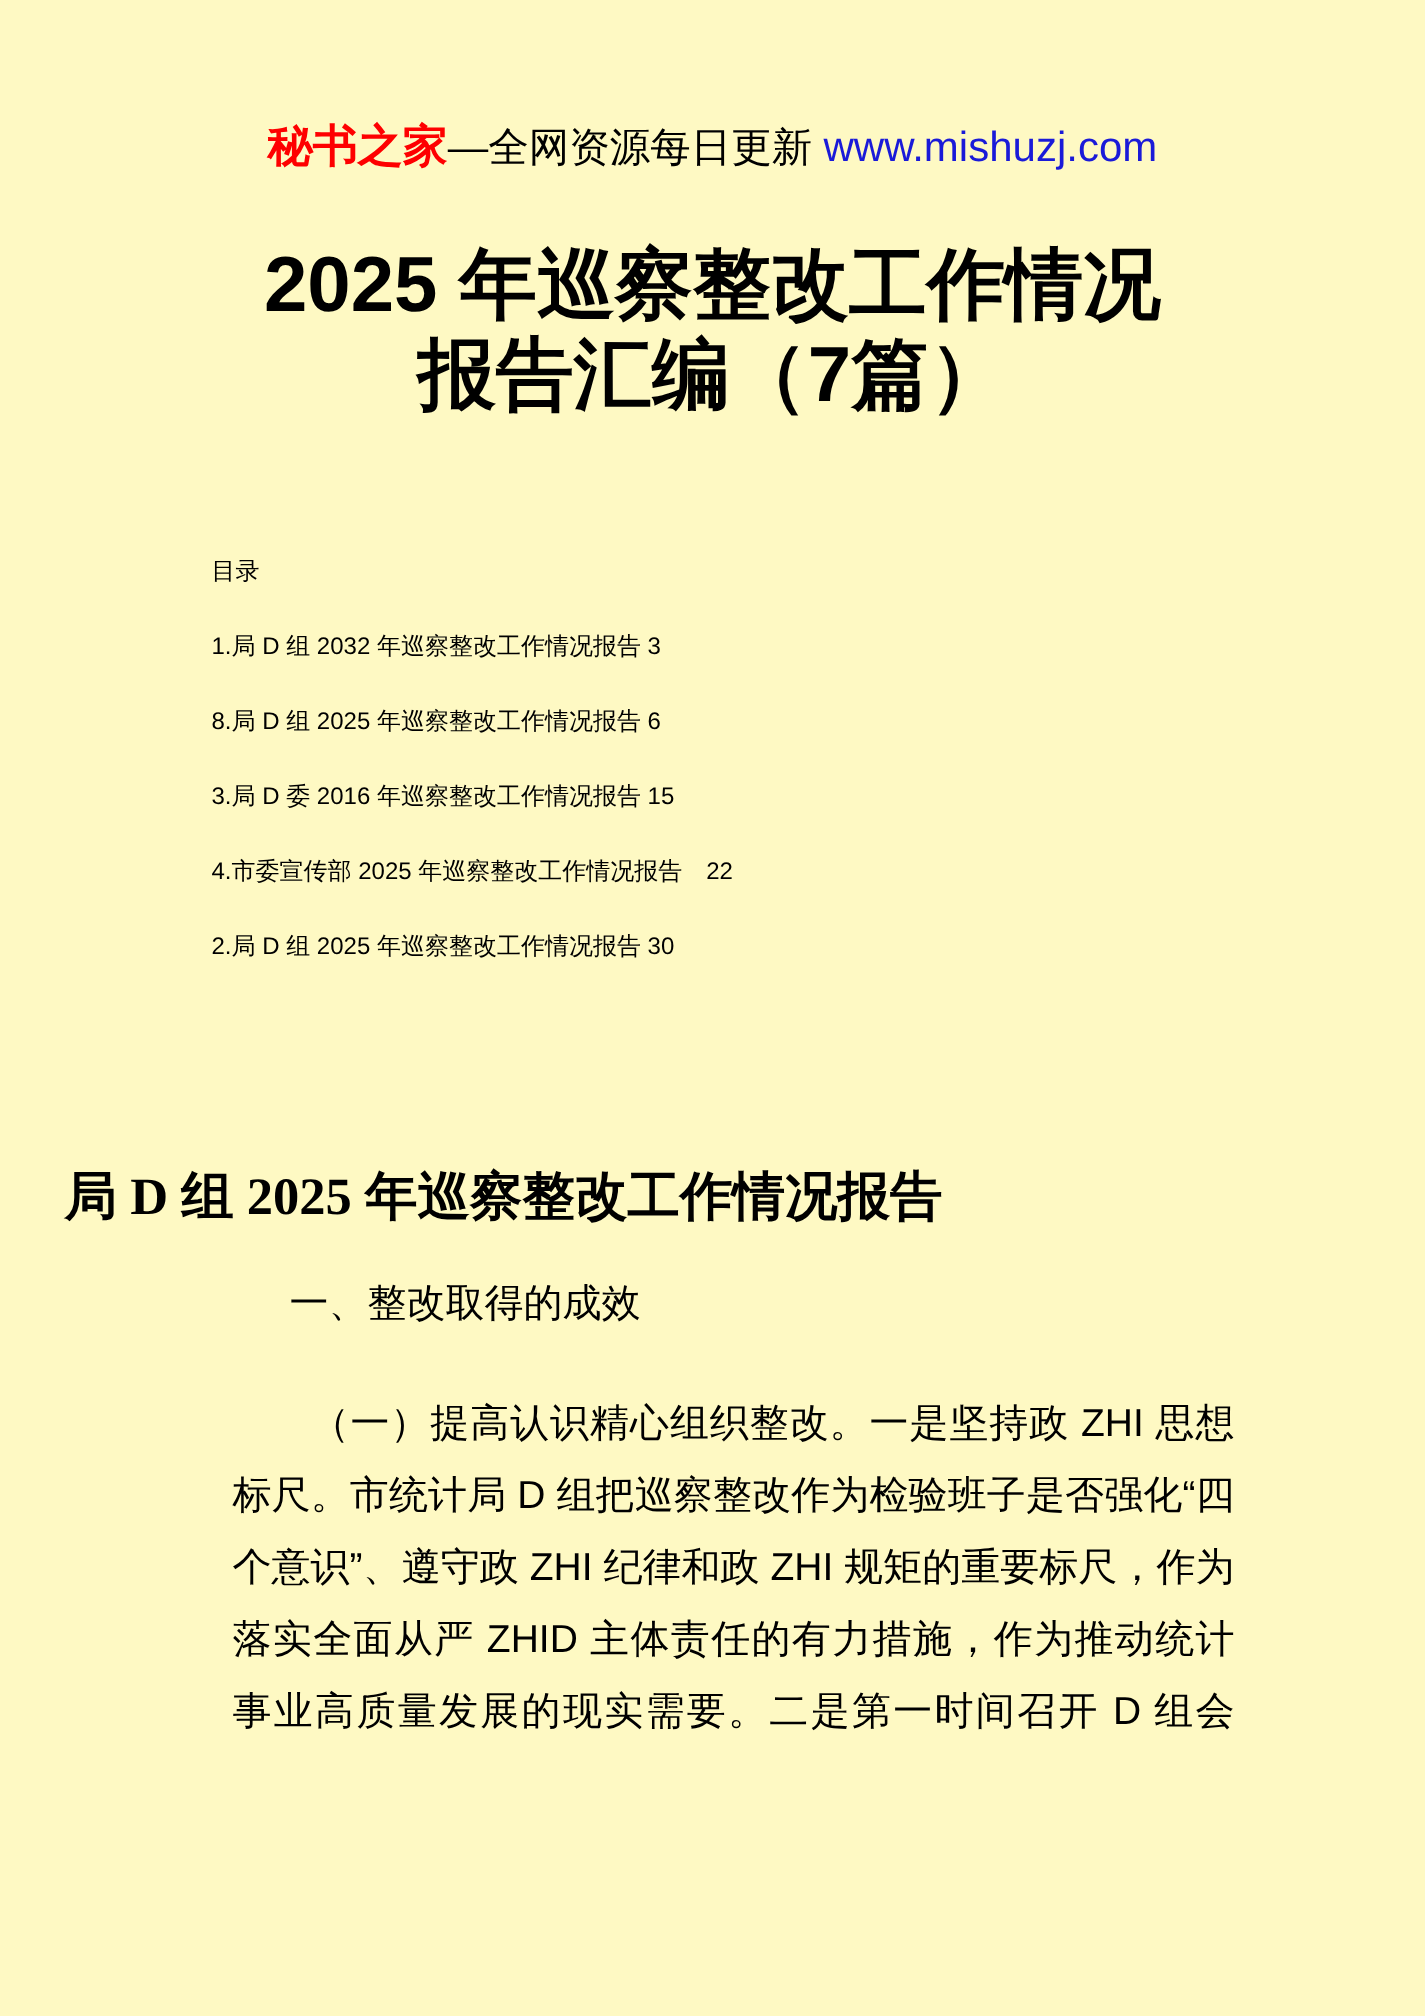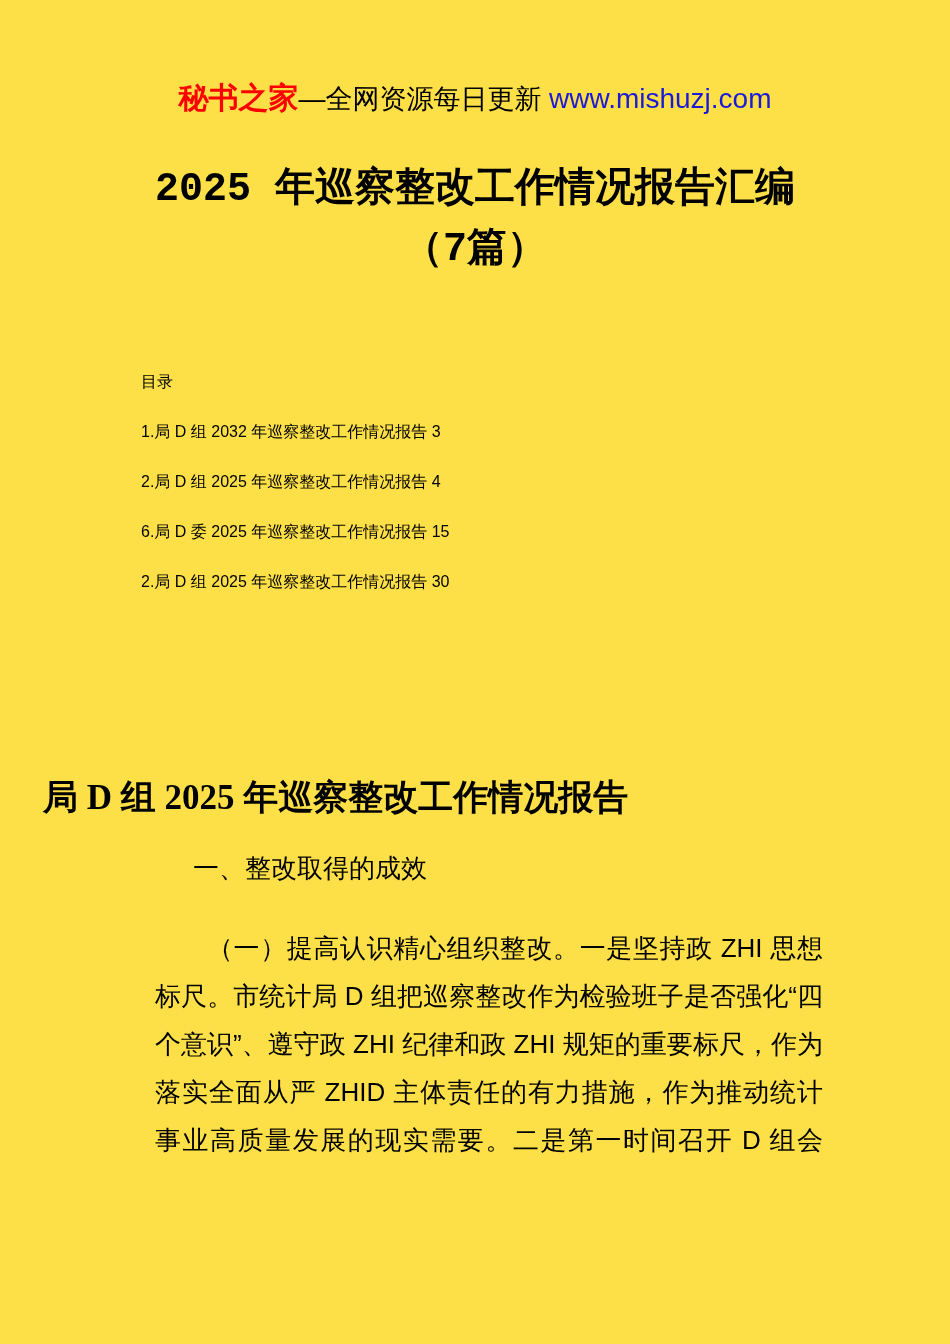--- a/index.html
+++ b/index.html
@@ -12,7 +12,7 @@
     width: 950px;
     height: 1344px;
     margin: 0 auto;
-    background: #fde047;
+    background: #fef9c3;
     color: #000000;
     font-family: "Liberation Sans", "DejaVu Sans", sans-serif;
     overflow: hidden;

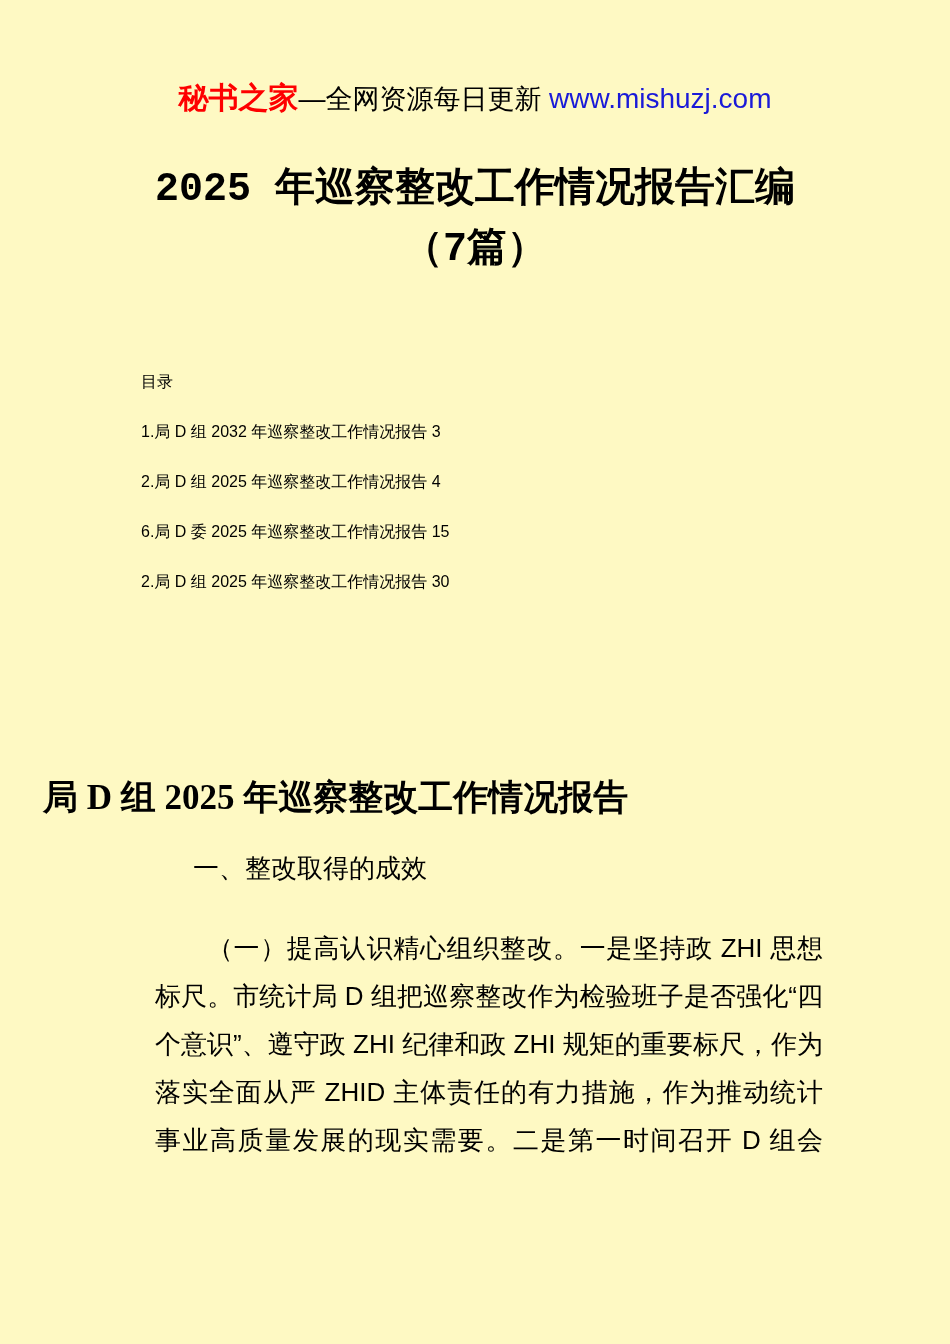--- a/index.html
+++ b/index.html
@@ -49,9 +49,9 @@
     width: 645px;
     margin: 0;
     text-align: center;
-    font-family: Liberation Mono, monospace;
+    font-family: Liberation Sans, sans-serif;
     font-weight: 700;
-    font-size: 40px;
+    font-size: 52px;
     line-height: 60px;
     letter-spacing: 0px;
   }

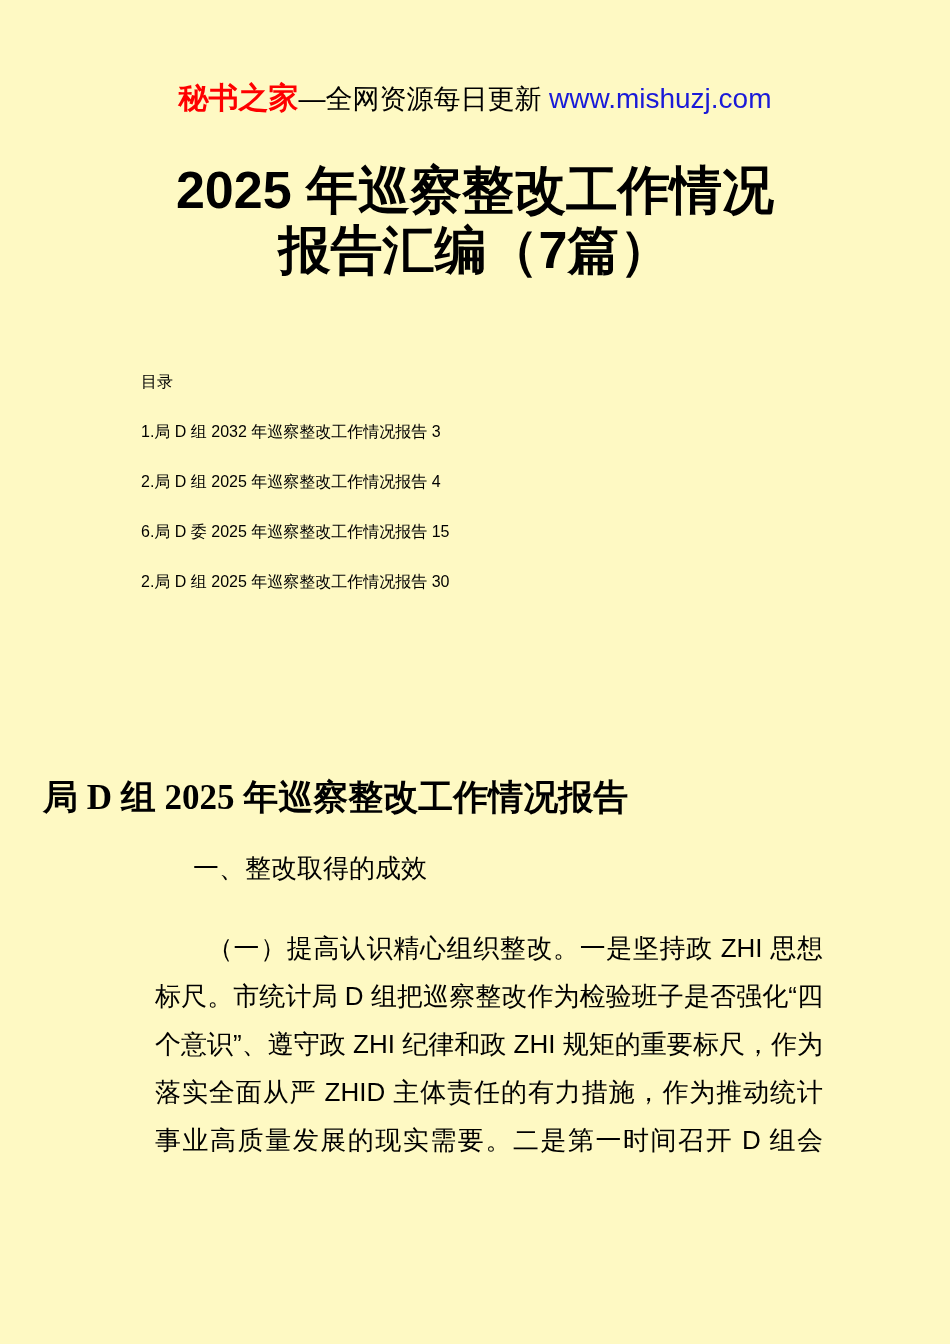--- a/index.html
+++ b/index.html
@@ -117,7 +117,7 @@
   <div class="toc">
     <div class="toc-heading">目录</div>
     <div class="toc-entry">1.局 D 组 2032 年巡察整改工作情况报告 3</div>
-    <div class="toc-entry">2.局 D 组 2025 年巡察整改工作情况报告 4</div>
+    <div class="toc-entry">8.局 D 组 2025 年巡察整改工作情况报告 6</div>
     <div class="toc-entry">6.局 D 委 2025 年巡察整改工作情况报告 15</div>
     <div class="toc-entry">2.局 D 组 2025 年巡察整改工作情况报告 30</div>
   </div>

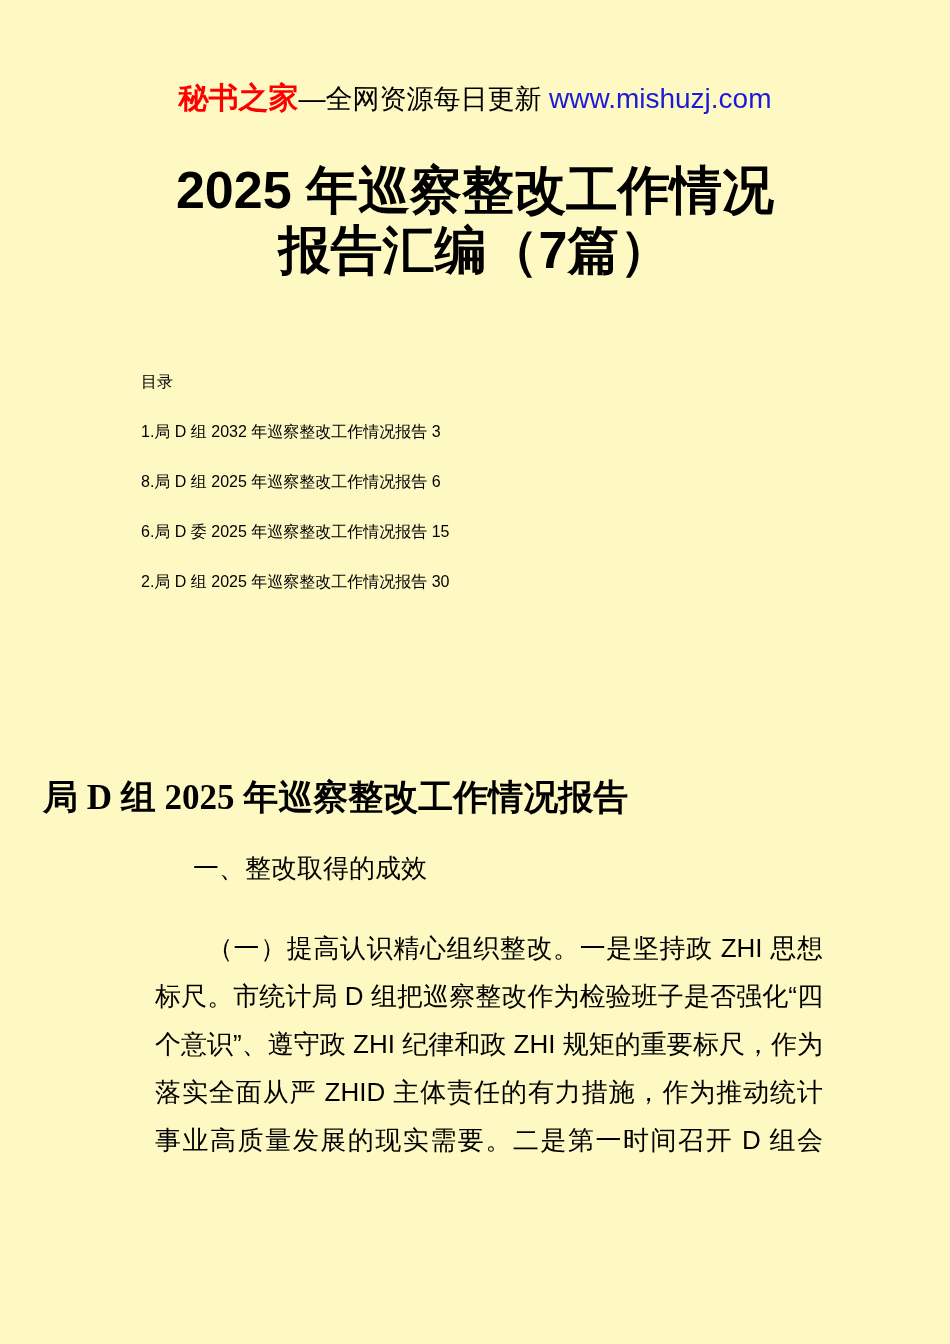--- a/index.html
+++ b/index.html
@@ -118,7 +118,7 @@
     <div class="toc-heading">目录</div>
     <div class="toc-entry">1.局 D 组 2032 年巡察整改工作情况报告 3</div>
     <div class="toc-entry">8.局 D 组 2025 年巡察整改工作情况报告 6</div>
-    <div class="toc-entry">6.局 D 委 2025 年巡察整改工作情况报告 15</div>
+    <div class="toc-entry">3.局 D 委 2016 年巡察整改工作情况报告 15</div>
     <div class="toc-entry">2.局 D 组 2025 年巡察整改工作情况报告 30</div>
   </div>
 

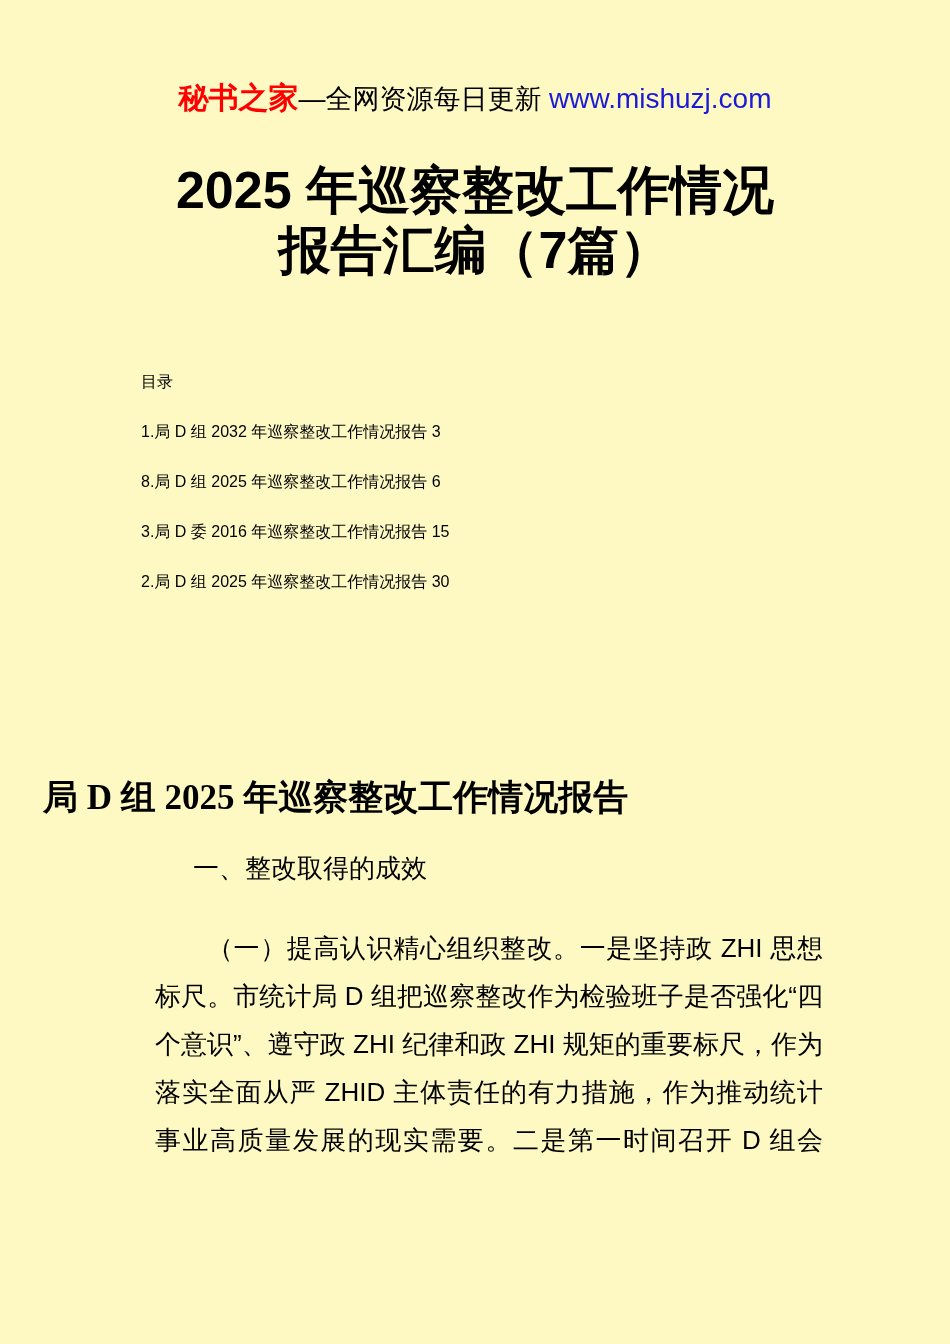--- a/index.html
+++ b/index.html
@@ -119,6 +119,7 @@
     <div class="toc-entry">1.局 D 组 2032 年巡察整改工作情况报告 3</div>
     <div class="toc-entry">8.局 D 组 2025 年巡察整改工作情况报告 6</div>
     <div class="toc-entry">3.局 D 委 2016 年巡察整改工作情况报告 15</div>
+    <div class="toc-entry">4.市委宣传部 2025 年巡察整改工作情况报告　22</div>
     <div class="toc-entry">2.局 D 组 2025 年巡察整改工作情况报告 30</div>
   </div>
 

